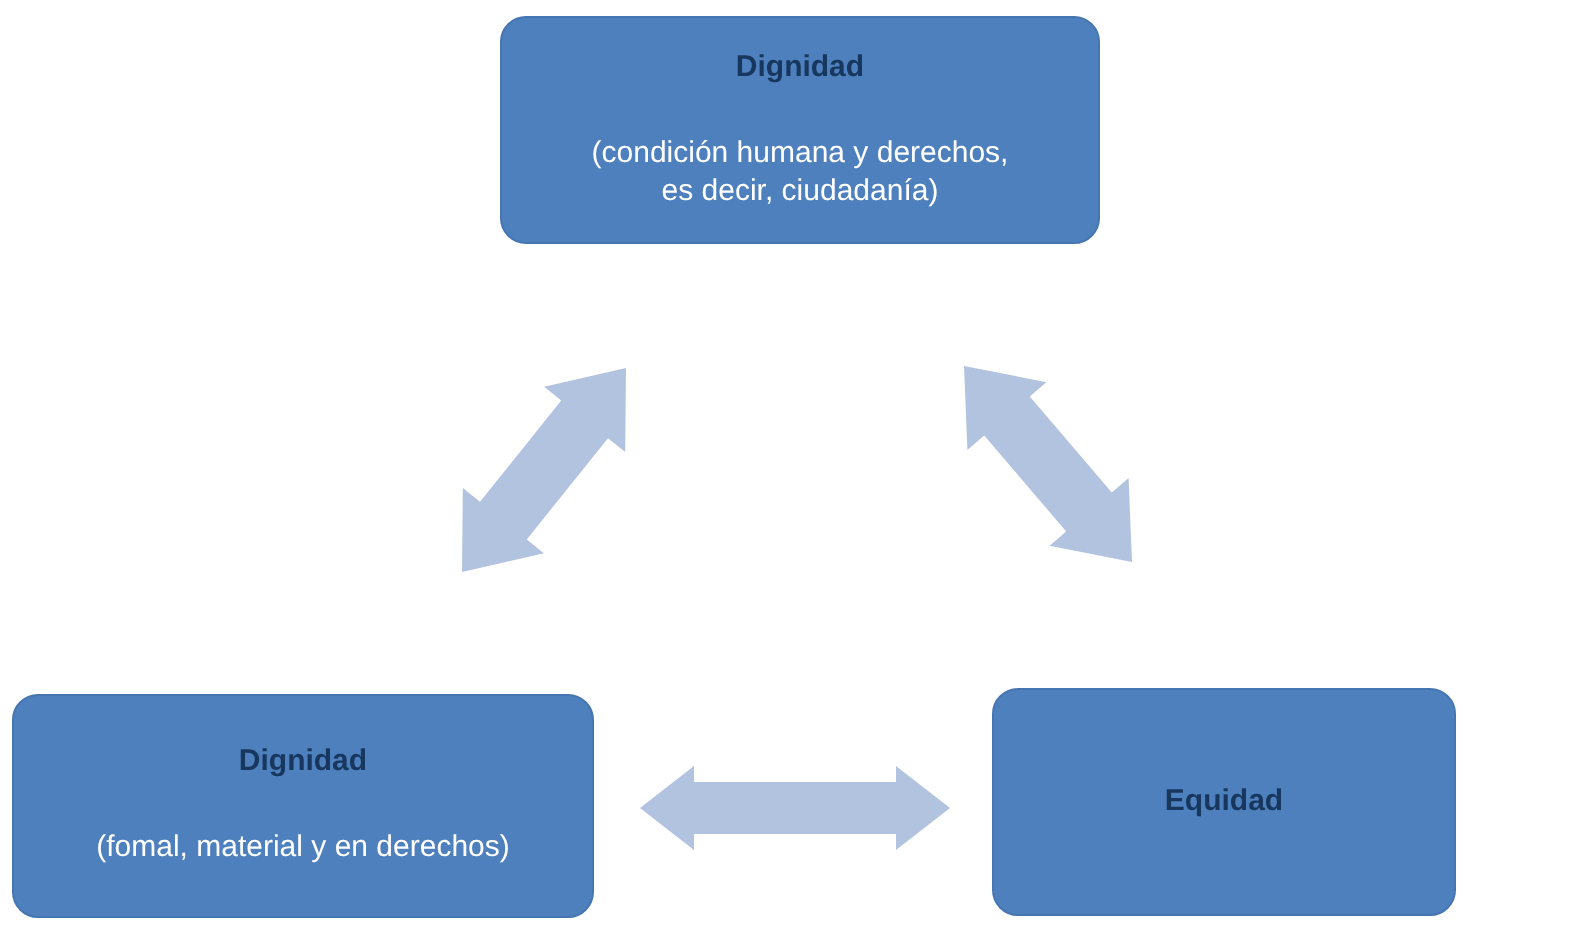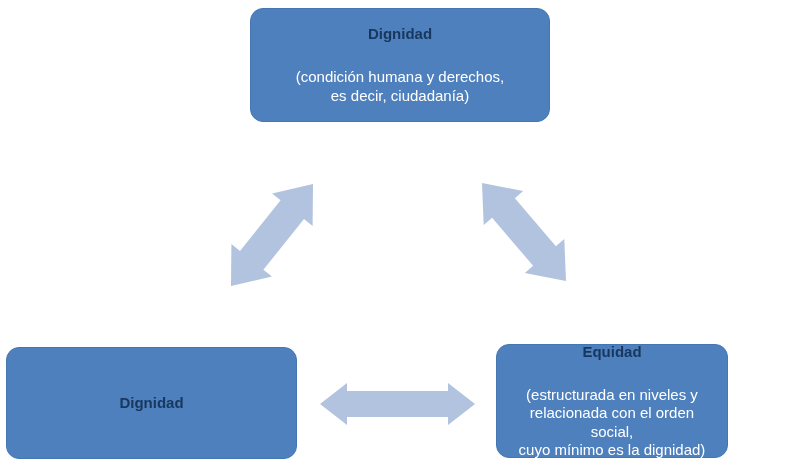--- a/index.html
+++ b/index.html
@@ -75,9 +75,6 @@
 
   <div class="node node-equidad">
     <div class="node-title">Equidad</div>
-    <div class="node-subtitle">(estructurada en niveles y
-relacionada con el orden social,
-cuyo mínimo es la dignidad)</div>
   </div>
 
 </div>

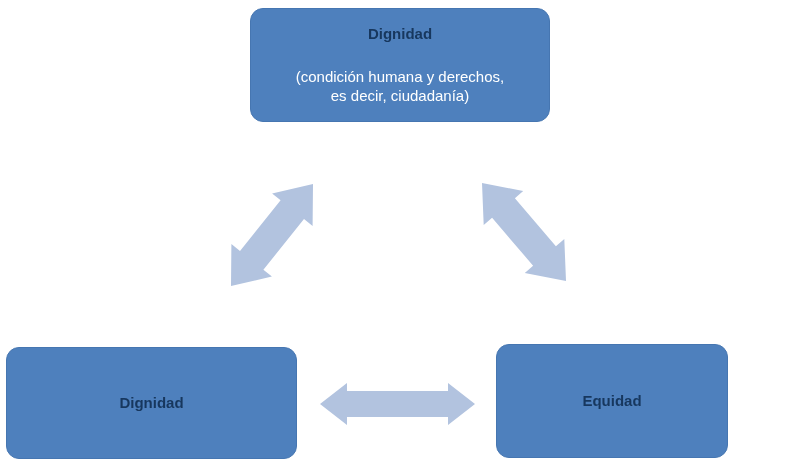--- a/index.html
+++ b/index.html
@@ -71,6 +71,7 @@
 
   <div class="node node-igualdad">
     <div class="node-title">Dignidad</div>
+    <div class="node-subtitle">(fomal, material y en derechos)</div>
   </div>
 
   <div class="node node-equidad">

